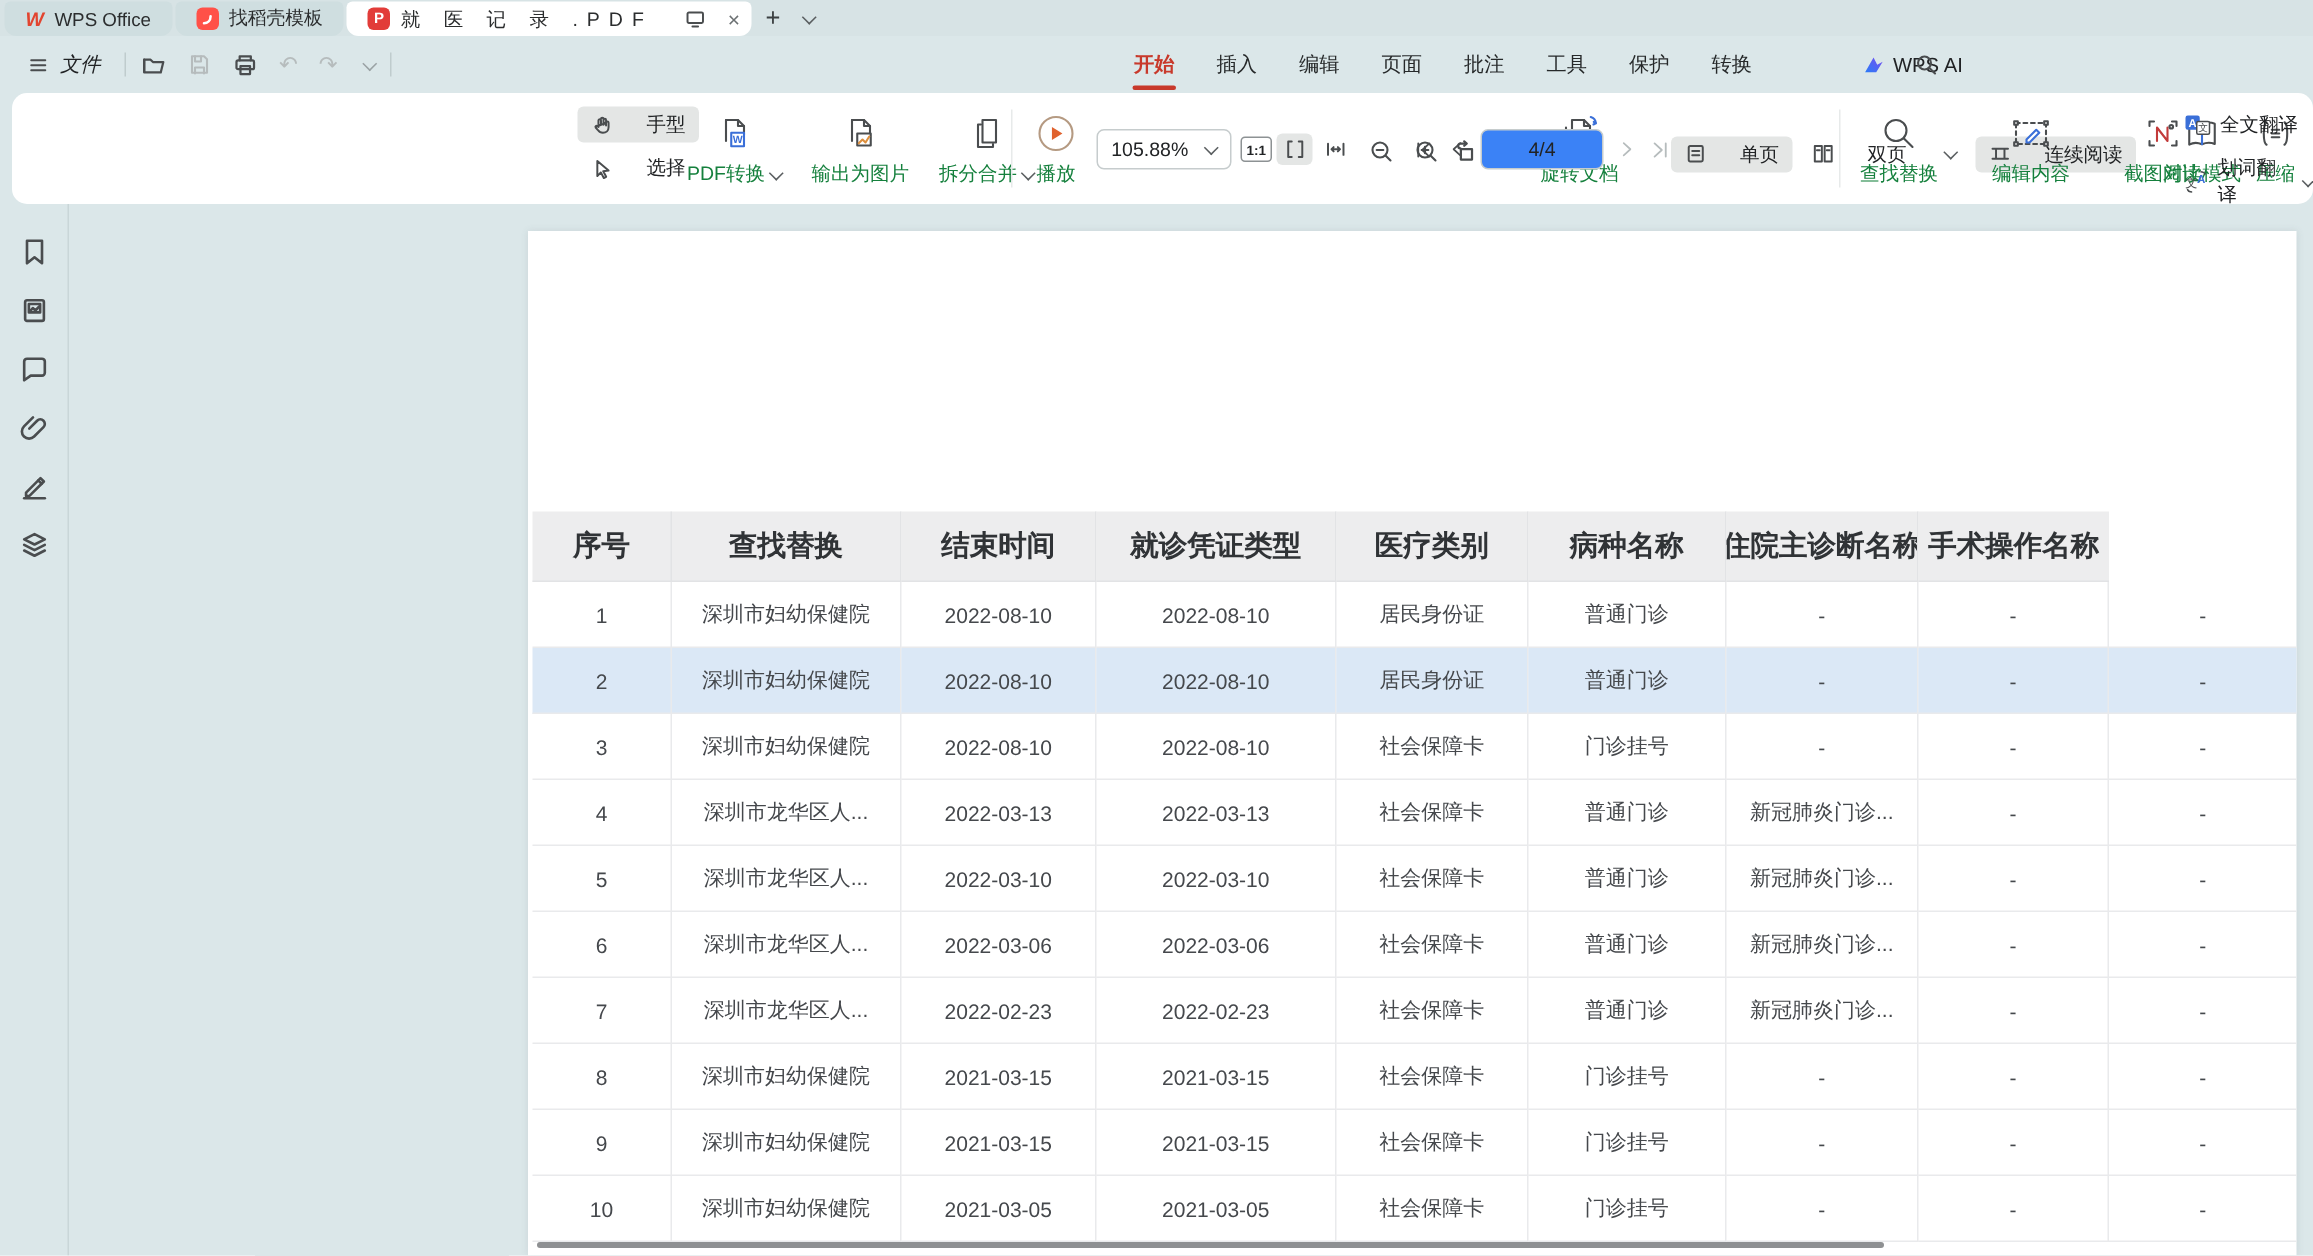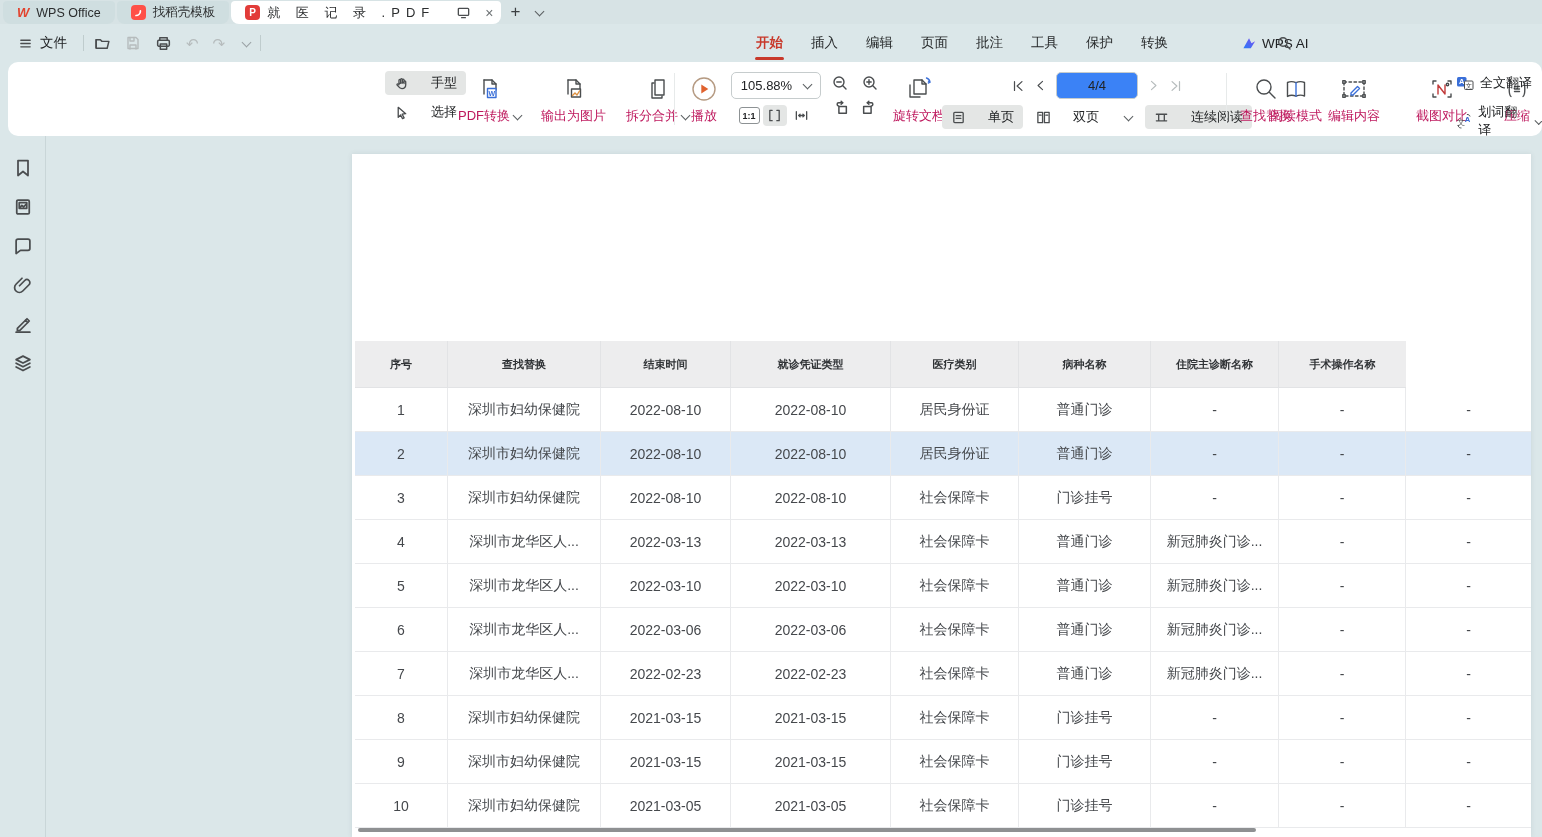--- a/index.html
+++ b/index.html
@@ -27,7 +27,7 @@
   .tab-plus{font-size:17px;color:#3c4042;display:flex;align-items:center;padding:0 8px;}
   
   .menubar{height:38px;display:flex;align-items:center;position:relative;font-size:13.5px;}
-  .filebtn{display:flex;align-items:center;gap:7px;margin-left:12px;padding:4px 6px;border-radius:4px;}
+  .filebtn{display:flex;align-items:center;gap:7px;margin-left:12px;padding:4px 6px;border-radius:4px;font-style:italic;}
   .vdiv{width:1px;height:16px;background:#bfcccd;margin:0 10px;}
   .quick{display:flex;align-items:center;gap:14px;}
   .uglyph{font-size:15px;color:#b6bcbd;line-height:1;}

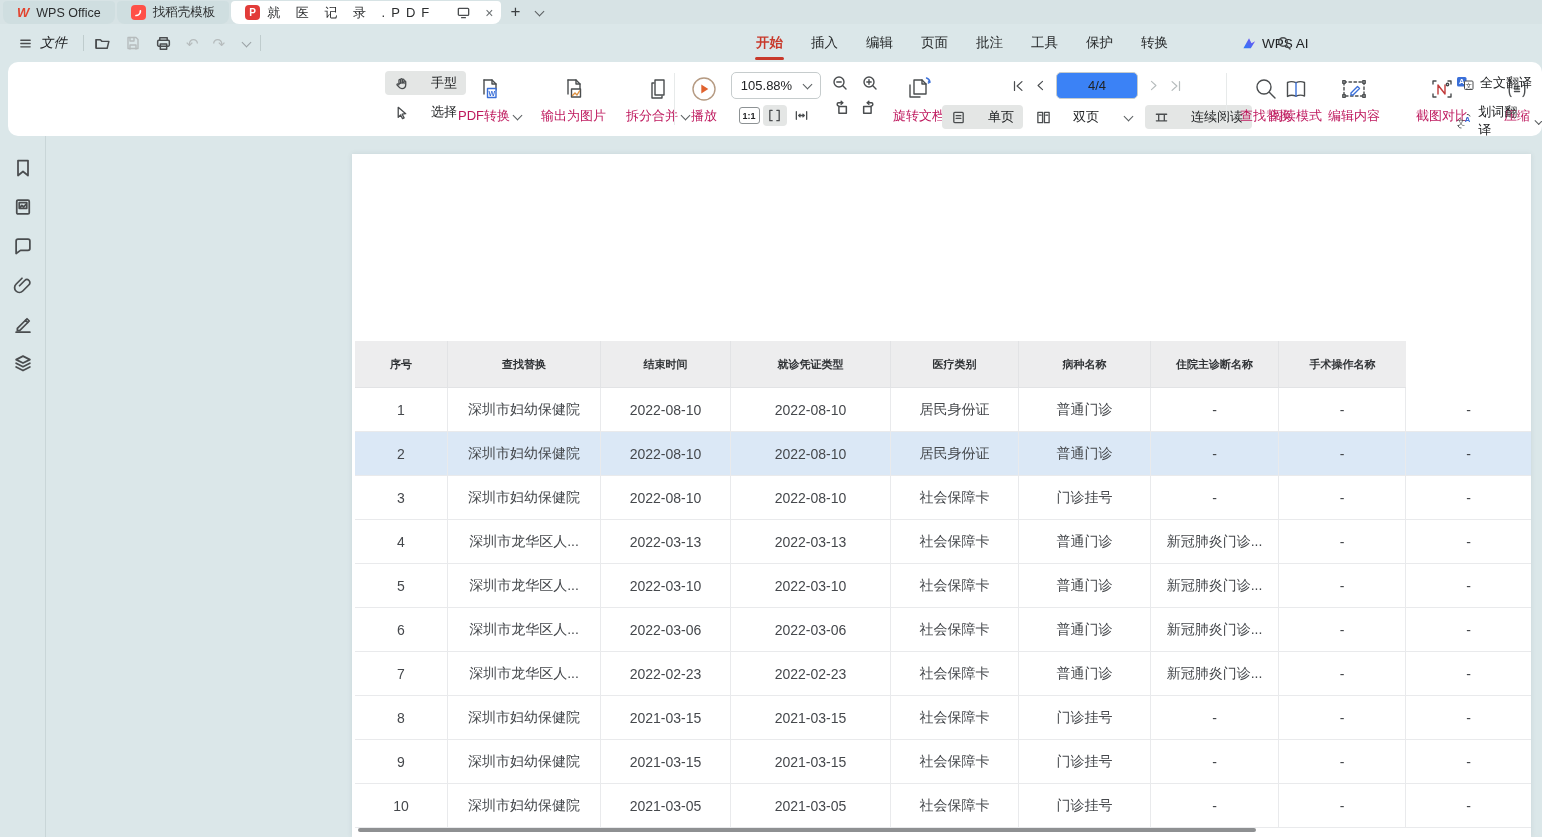--- a/index.html
+++ b/index.html
@@ -52,7 +52,7 @@
   .navbox{width:80px;height:25px;border:1px solid #c6cccd;border-radius:5px;display:flex;align-items:center;justify-content:center;font-size:13px;background:#3b82f6;}
   .navrow{display:flex;align-items:center;gap:9px;}
   .moderow{display:flex;align-items:center;gap:4px;margin-top:6px;}
-  .col{display:flex;flex-direction:column;align-items:center;}
+  .col{display:flex;flex-direction:row;align-items:center;}
   
   .main{position:absolute;top:136px;left:0;right:0;bottom:0;background:#dbe7e9;}
   .side{position:absolute;left:0;top:0;bottom:0;width:45px;border-right:1px solid #c9d6d8;display:flex;flex-direction:column;align-items:center;padding-top:22px;gap:19px;}

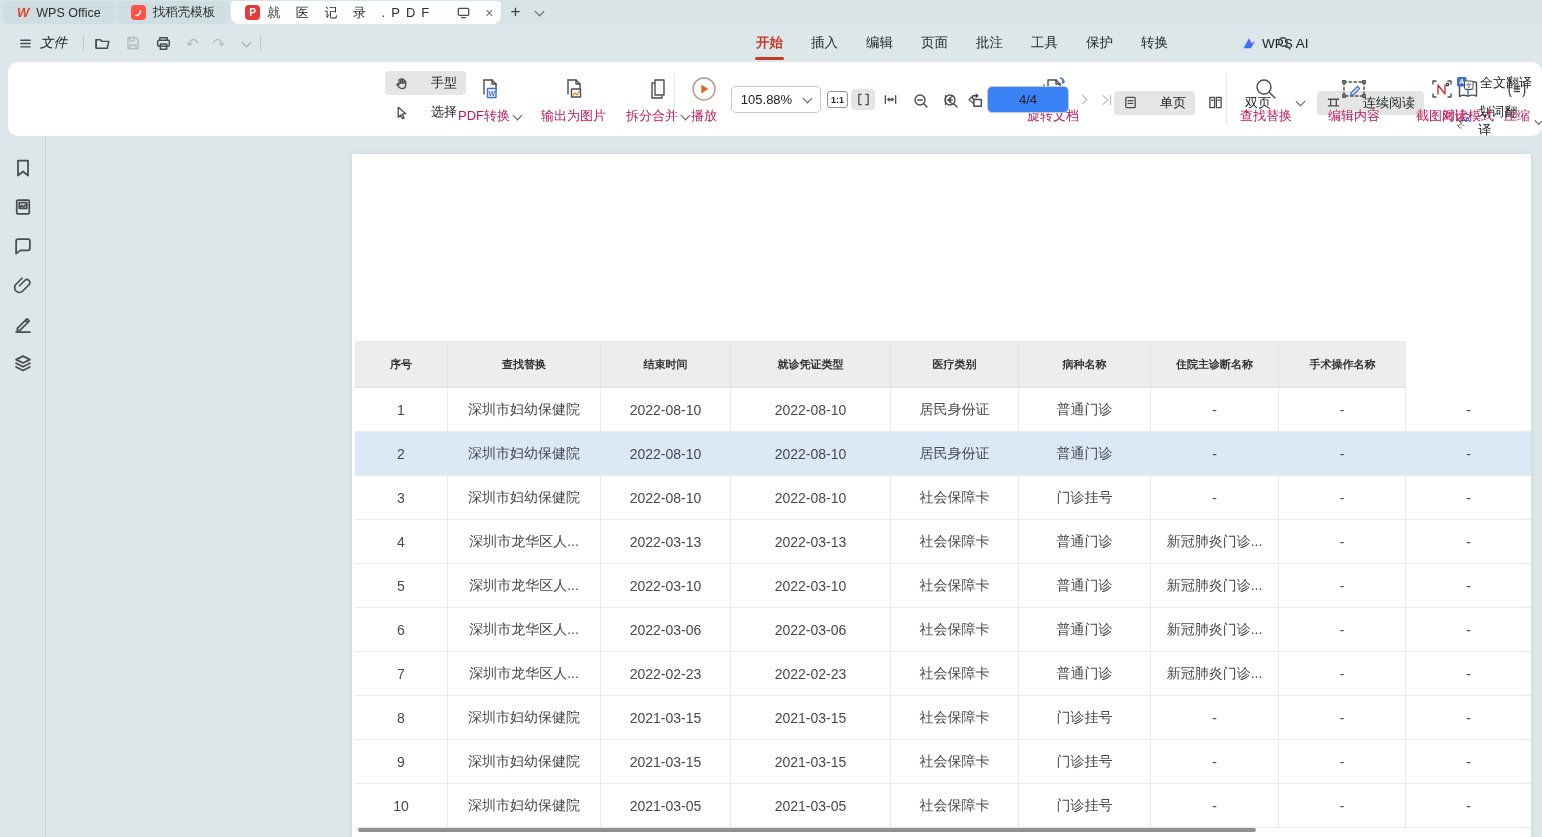--- a/index.html
+++ b/index.html
@@ -42,7 +42,7 @@
   .g{position:absolute;display:flex;}
   .tool-sm{display:flex;align-items:center;gap:22px;font-size:13px;padding:3px 9px;border-radius:4px;white-space:nowrap;}
   .tool-sm.sel{background:#e4e6e5;}
-  .tool-big{display:flex;flex-direction:column;align-items:center;gap:3px;font-size:13px;padding:2px 4px;white-space:nowrap;color:#be185d;}
+  .tool-big{display:flex;flex-direction:column;align-items:center;gap:3px;font-size:13px;padding:2px 4px;white-space:nowrap;color:#15803d;}
   .tool-big .icbox{height:30px;display:flex;align-items:center;justify-content:center;}
   .lblrow{display:flex;align-items:center;}
   .tdiv{position:absolute;top:11px;width:1px;height:52px;background:#e7eaea;}

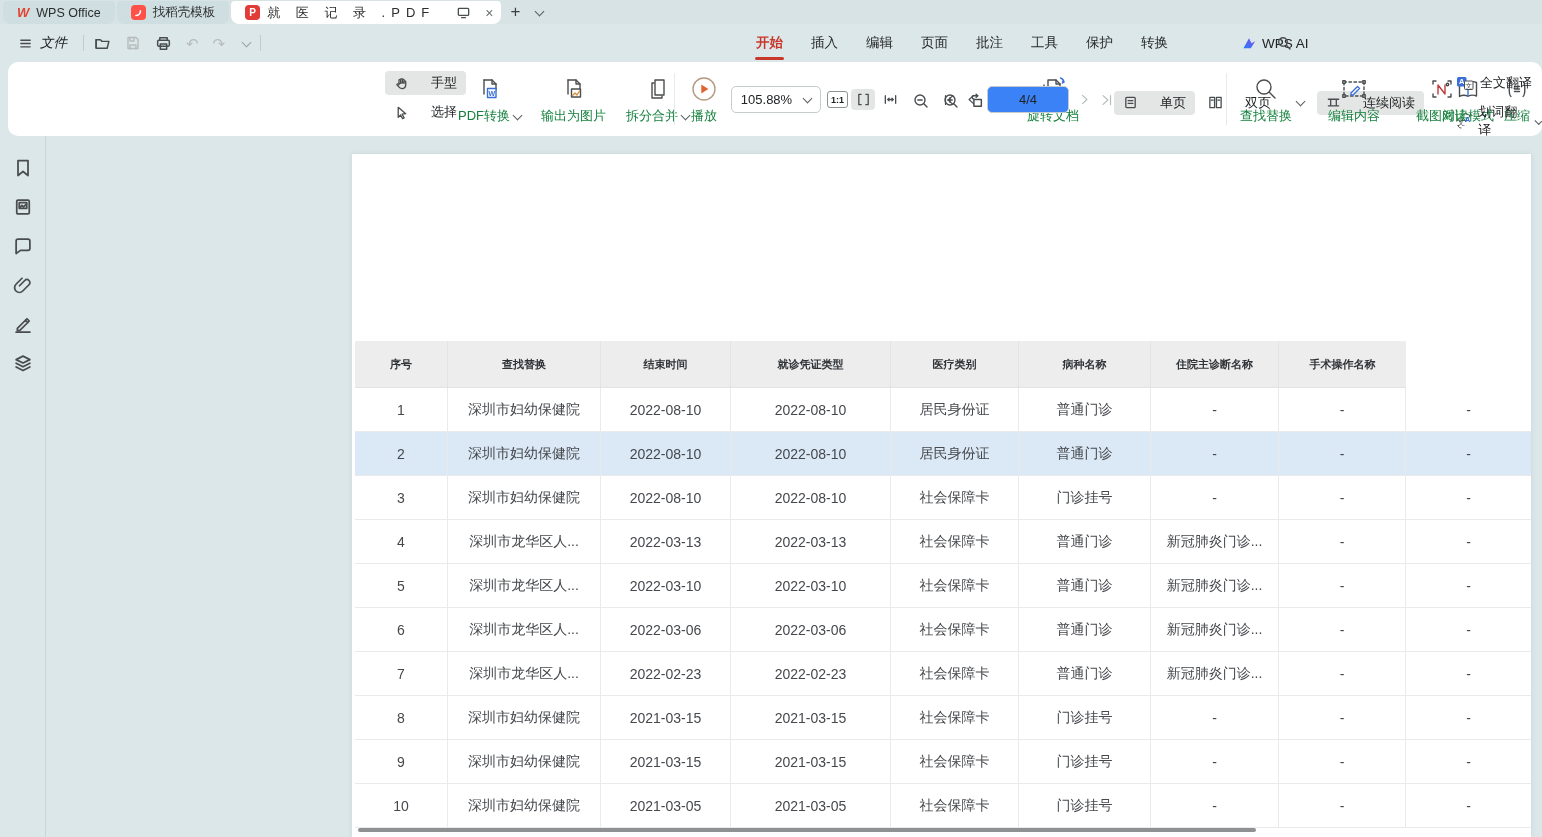--- a/index.html
+++ b/index.html
@@ -63,7 +63,7 @@
             border-right:1px solid #e9eaec;border-bottom:1px solid #e9eaec;font-size:14px;
             overflow:hidden;white-space:nowrap;}
   .trow>div:last-child{border-right:none;}
-  .thead>div{height:46px;background:#ededee;font-weight:700;color:#303336;font-size:11px;border-right:1px solid #e2e3e5;border-bottom:1px solid #e2e3e5;}
+  .thead>div{height:46px;background:#ededee;font-weight:700;color:#303336;font-size:19px;border-right:1px solid #e2e3e5;border-bottom:1px solid #e2e3e5;}
   .trow.hl>div{background:#dbe8f6;}
   .hscroll{margin-left:3px;width:898px;height:4px;background:#8e9092;border-radius:2px;}
 </style>

